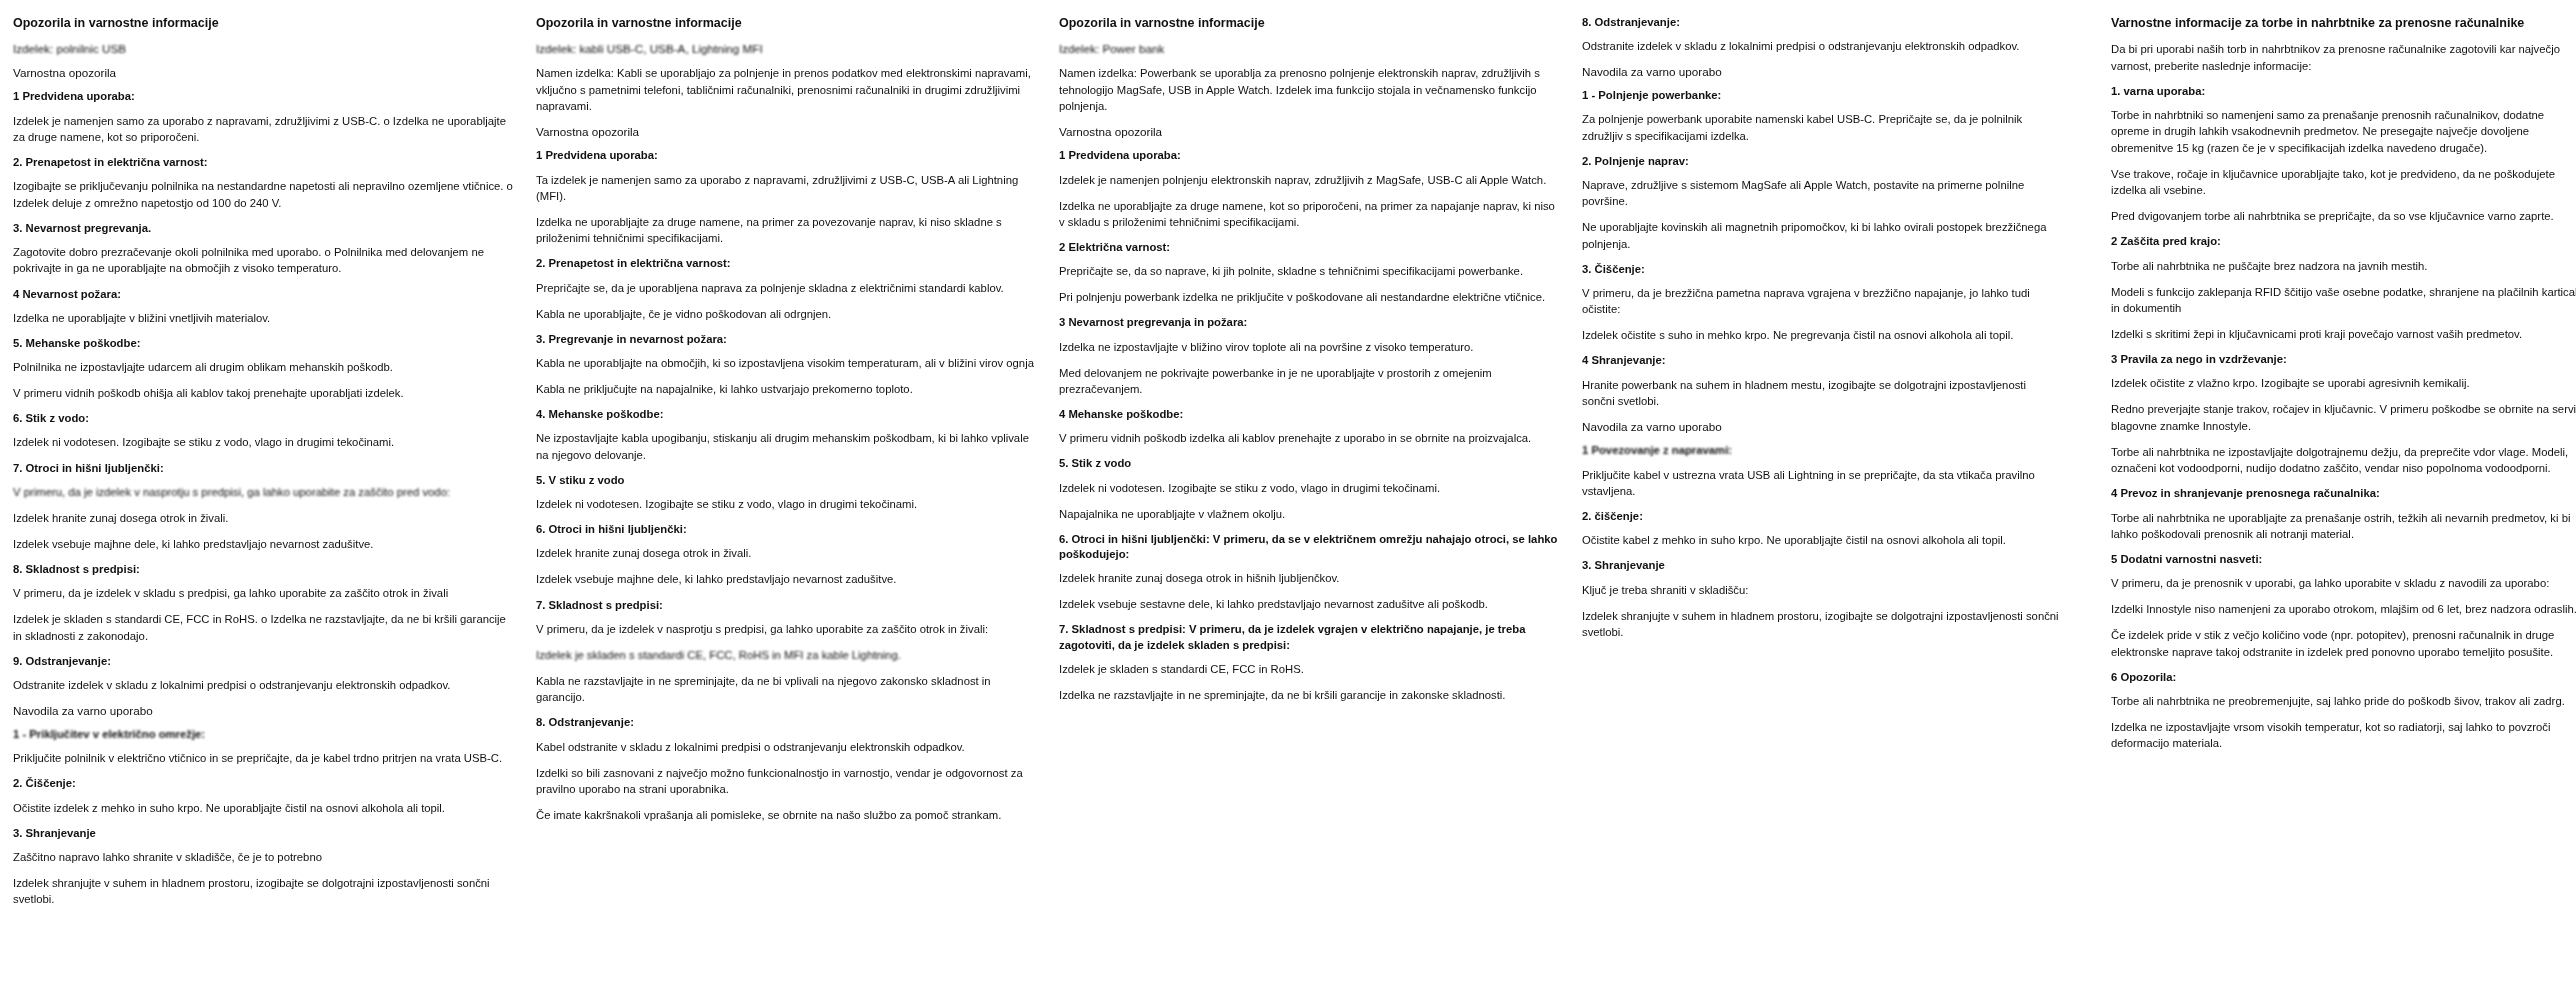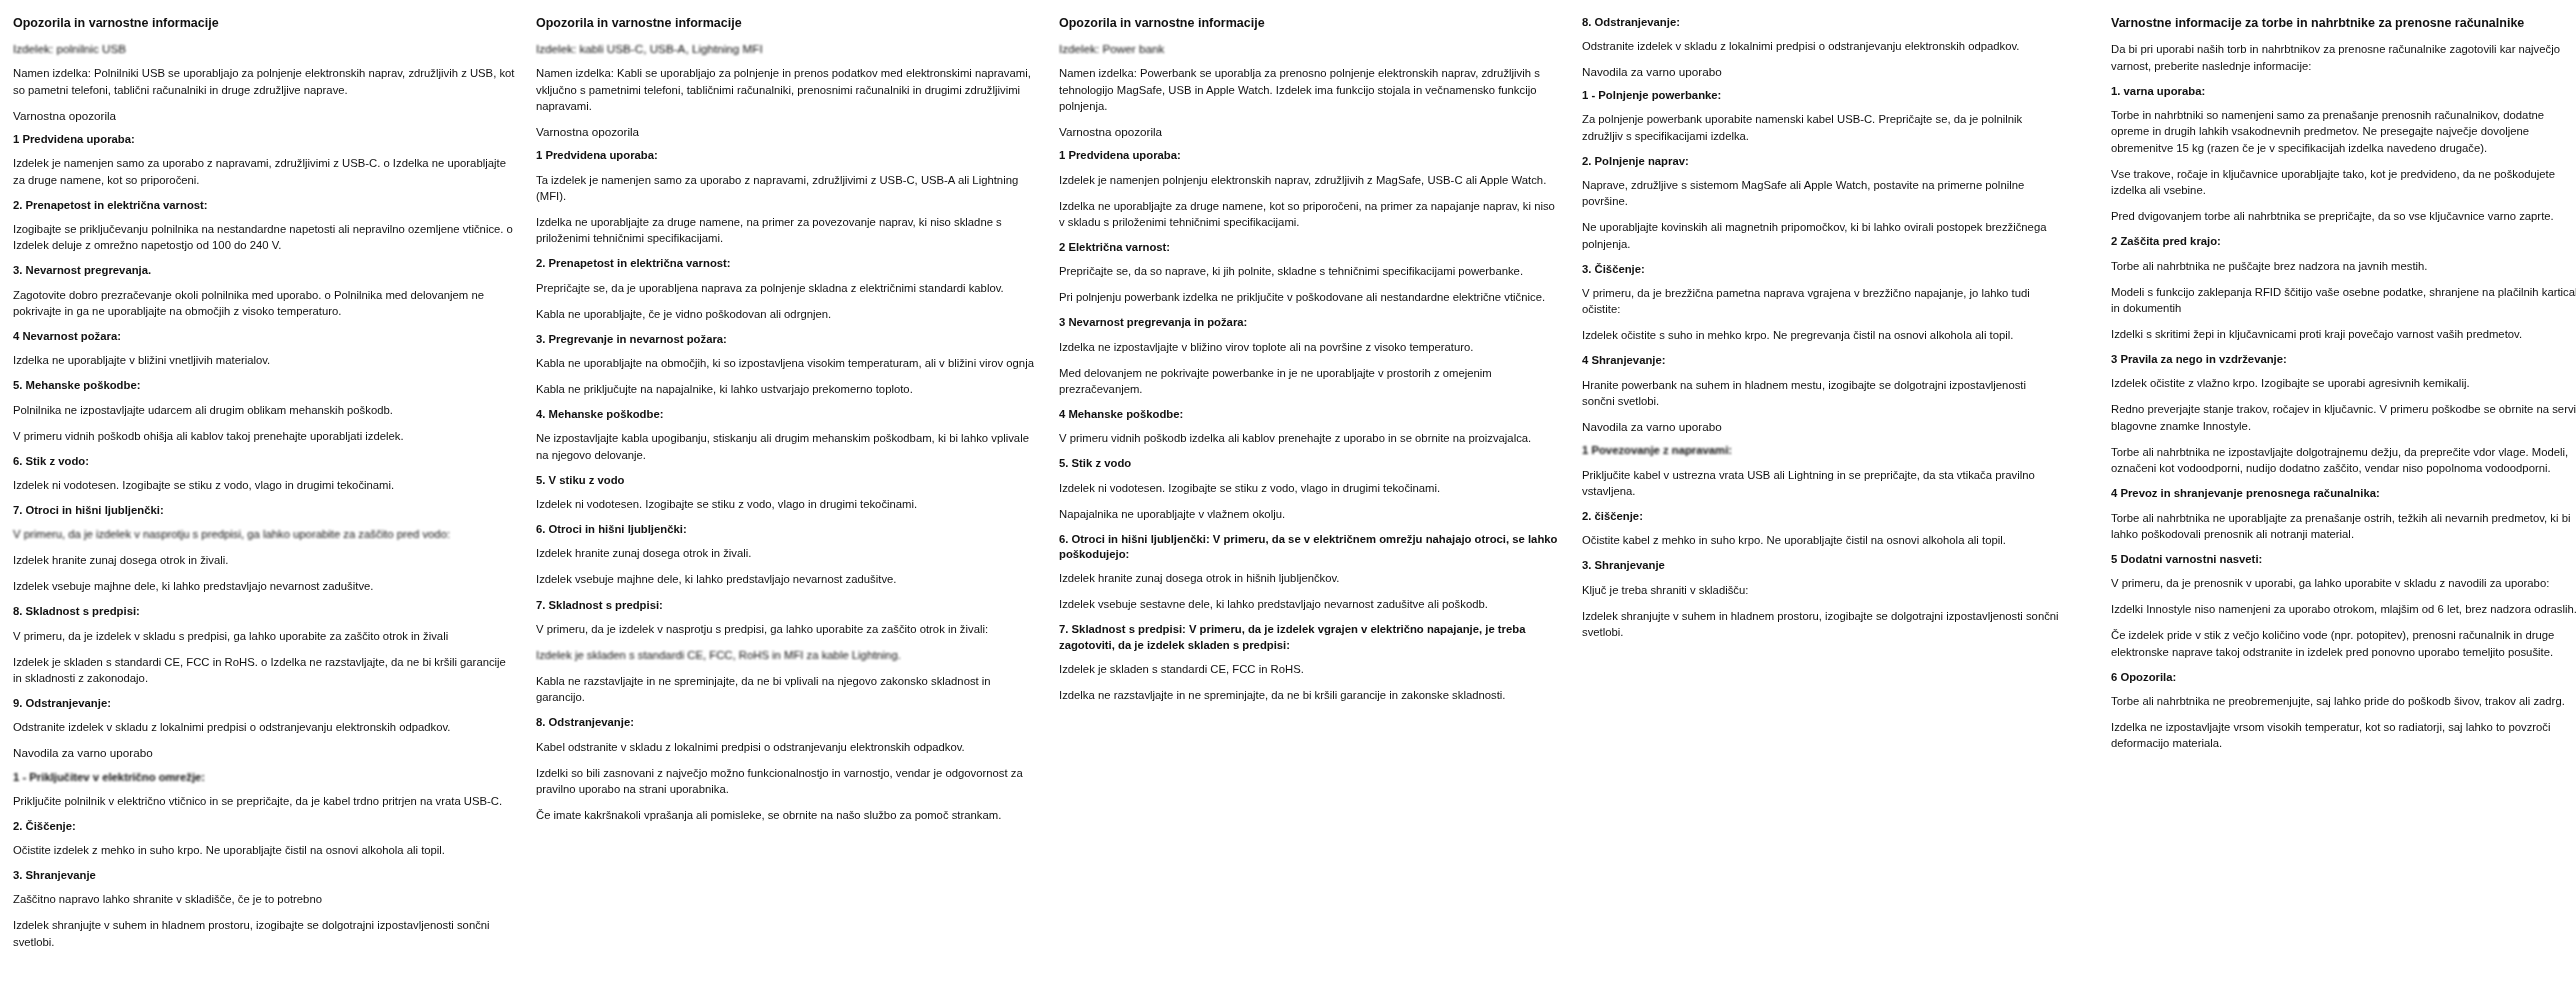--- a/index.html
+++ b/index.html
@@ -74,7 +74,6 @@
     <div class="h-main">Opozorila in varnostne informacije</div>
     <div class="h-sub blur">Izdelek: polnilnic USB</div>
 
-    <p>Namen izdelka: Polnilniki USB se uporabljajo za polnjenje elektronskih naprav, združljivih z USB, kot so pametni telefoni, tablični računalniki in druge združljive naprave.</p>
     <div class="h-sub">Varnostna opozorila</div>
     <div class="h-item">1 Predvidena uporaba:</div>
     <p>Izdelek je namenjen samo za uporabo z napravami, združljivimi z USB-C. o Izdelka ne uporabljajte za druge namene, kot so priporočeni.</p>

